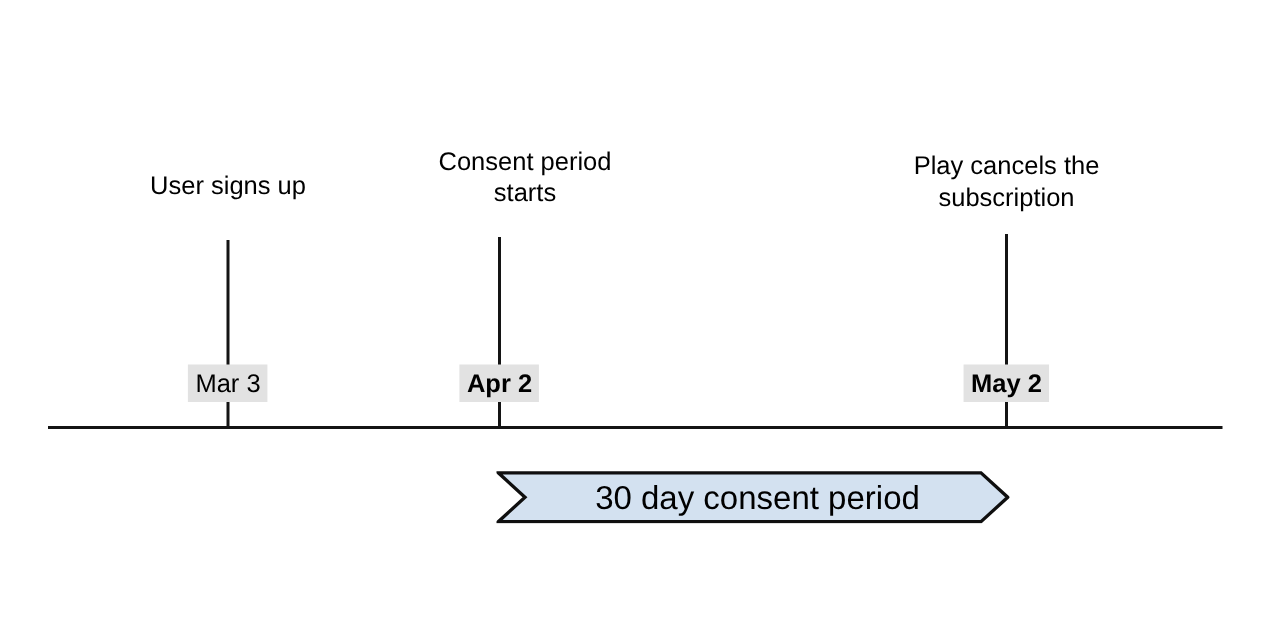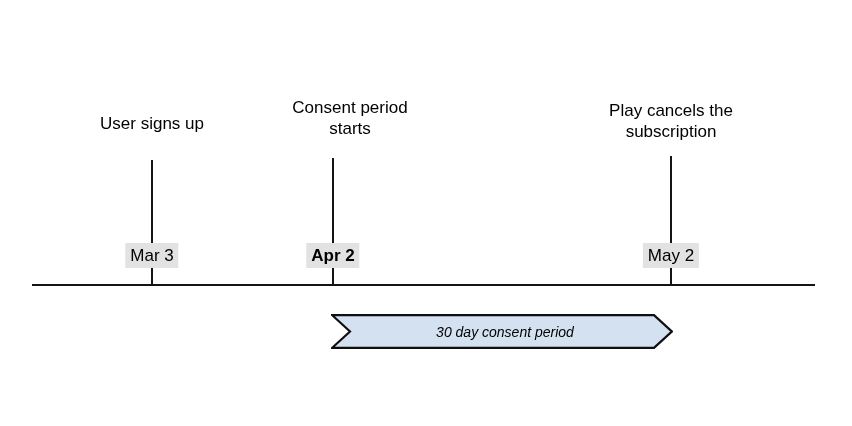--- a/index.html
+++ b/index.html
@@ -95,7 +95,7 @@
   <div class="event-label" id="event-label-2" style="left: 671px; top: 100px;">Play cancels the
 subscription</div>
   <div class="tick" id="tick-2" style="left: 670px; top: 156px; height: 128px; background: rgb(20, 20, 20);"></div>
-  <div class="date-chip" id="date-chip-2" style="left: 671px; top: 243px; background: rgb(226, 226, 226);">May 2</div>
+  <div class="date-chip" id="date-chip-2" style="left: 671px; top: 243px; background: rgb(226, 226, 226); font-weight: bold;">May 2</div>
 
   <div class="period-banner" id="period-banner" style="left: 331px; top: 314px; width: 342px; height: 35px;">
     <svg id="period-banner-shape" width="342" height="35" viewBox="0 0 342 35">

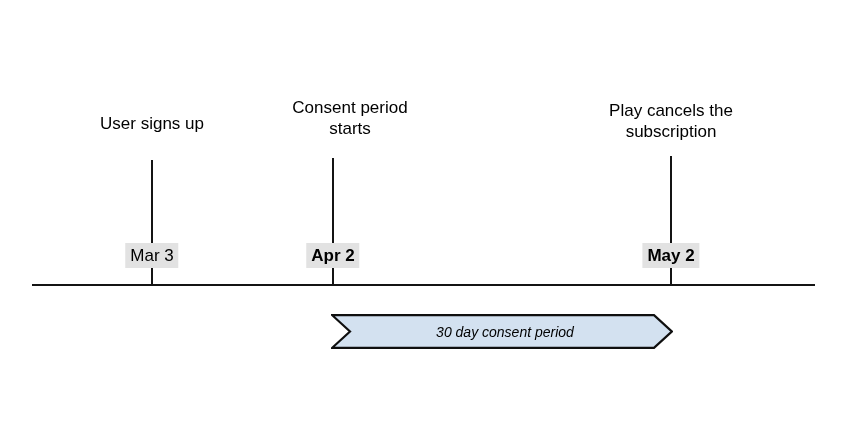--- a/index.html
+++ b/index.html
@@ -68,12 +68,11 @@
   .period-banner-label {
     position: relative;
     z-index: 2;
-    font-size: 14px;
+    font-size: 22px;
     line-height: 20px;
     color: #000000;
     white-space: nowrap;
     padding-left: 6px;
-    font-style: italic;
   }
 </style>
 </head>

